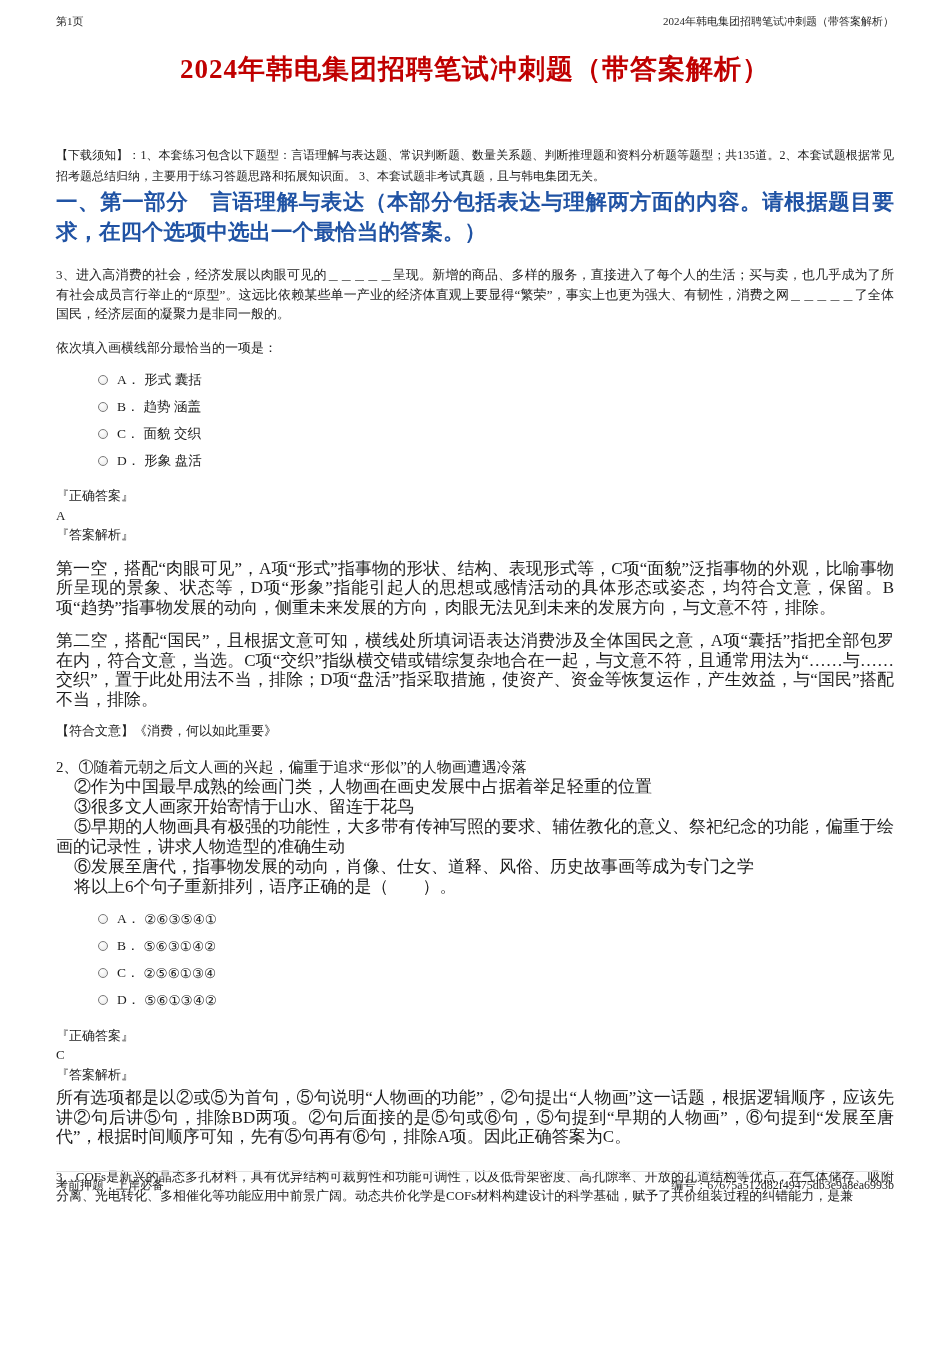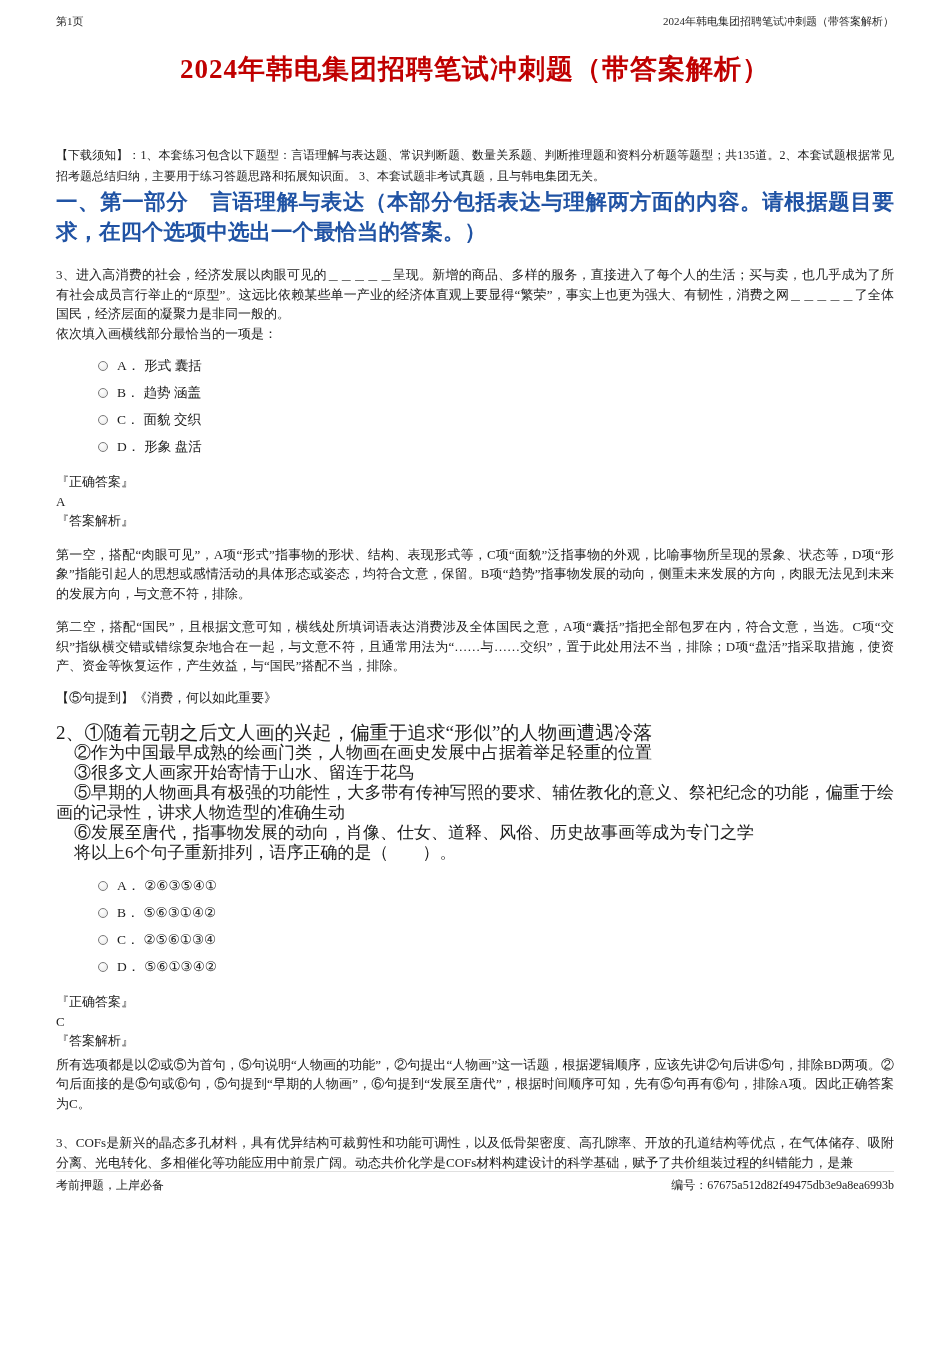--- a/index.html
+++ b/index.html
@@ -22,7 +22,7 @@
   .section-heading { color:#2053a4; font-size:21.5px; font-weight:700; line-height:30px; text-align:justify; }
 
   .stem { margin-top:18px; font-size:13px; line-height:19.5px; text-align:justify; }
-  .prompt { font-size:13px; line-height:19.5px; }
+  .prompt { margin-top:14px; font-size:13px; line-height:19.5px; }
 
   .options { margin-top:9px; }
   .option { display:flex; align-items:center; padding-left:42px; height:27px; font-size:13.5px; cursor:default; }

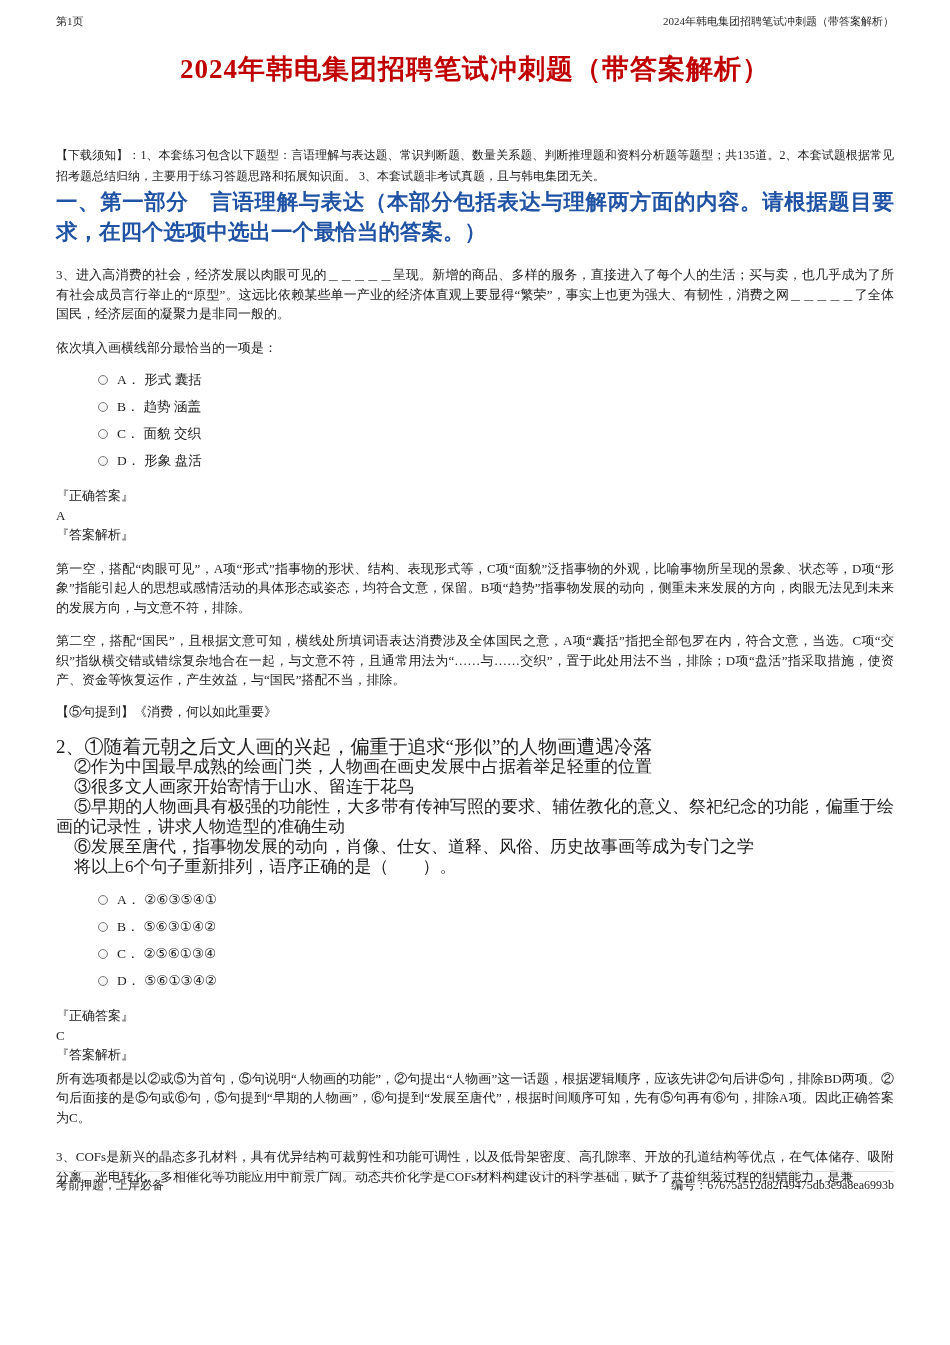--- a/index.html
+++ b/index.html
@@ -36,7 +36,7 @@
 
   .ans-line { font-size:13px; line-height:19.5px; }
   .ans-block { margin-top:12px; }
-  .analysis { margin-top:14px; font-size:13px; line-height:19.5px; text-align:justify; }
+  .analysis { margin-top:14px; font-size:17px; line-height:19.5px; text-align:justify; }
   .conclusion { margin-top:20px; font-size:13px; line-height:19.5px; }
   .source { margin-top:12px; font-size:13px; line-height:19.5px; }
 

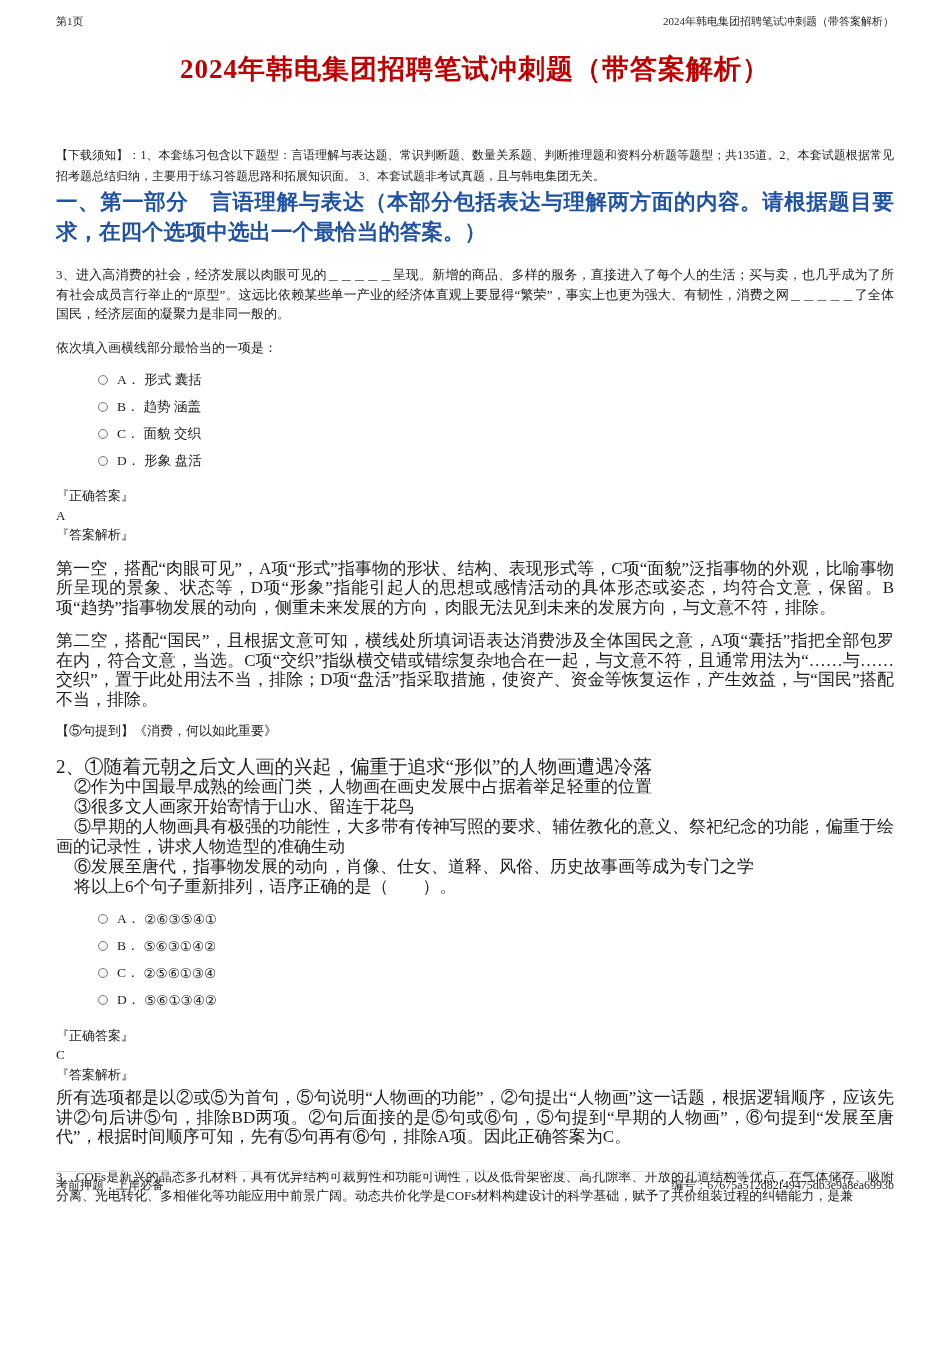--- a/index.html
+++ b/index.html
@@ -101,7 +101,7 @@
 
     <p class="analysis">第一空，搭配“肉眼可见”，A项“形式”指事物的形状、结构、表现形式等，C项“面貌”泛指事物的外观，比喻事物所呈现的景象、状态等，D项“形象”指能引起人的思想或感情活动的具体形态或姿态，均符合文意，保留。B项“趋势”指事物发展的动向，侧重未来发展的方向，肉眼无法见到未来的发展方向，与文意不符，排除。</p>
     <p class="analysis">第二空，搭配“国民”，且根据文意可知，横线处所填词语表达消费涉及全体国民之意，A项“囊括”指把全部包罗在内，符合文意，当选。C项“交织”指纵横交错或错综复杂地合在一起，与文意不符，且通常用法为“……与……交织”，置于此处用法不当，排除；D项“盘活”指采取措施，使资产、资金等恢复运作，产生效益，与“国民”搭配不当，排除。</p>
-    <p class="source">【⑤句提到】《消费，何以如此重要》</p>
+    <p class="source">【符合文意】《消费，何以如此重要》</p>
   </section>
 
   <section>

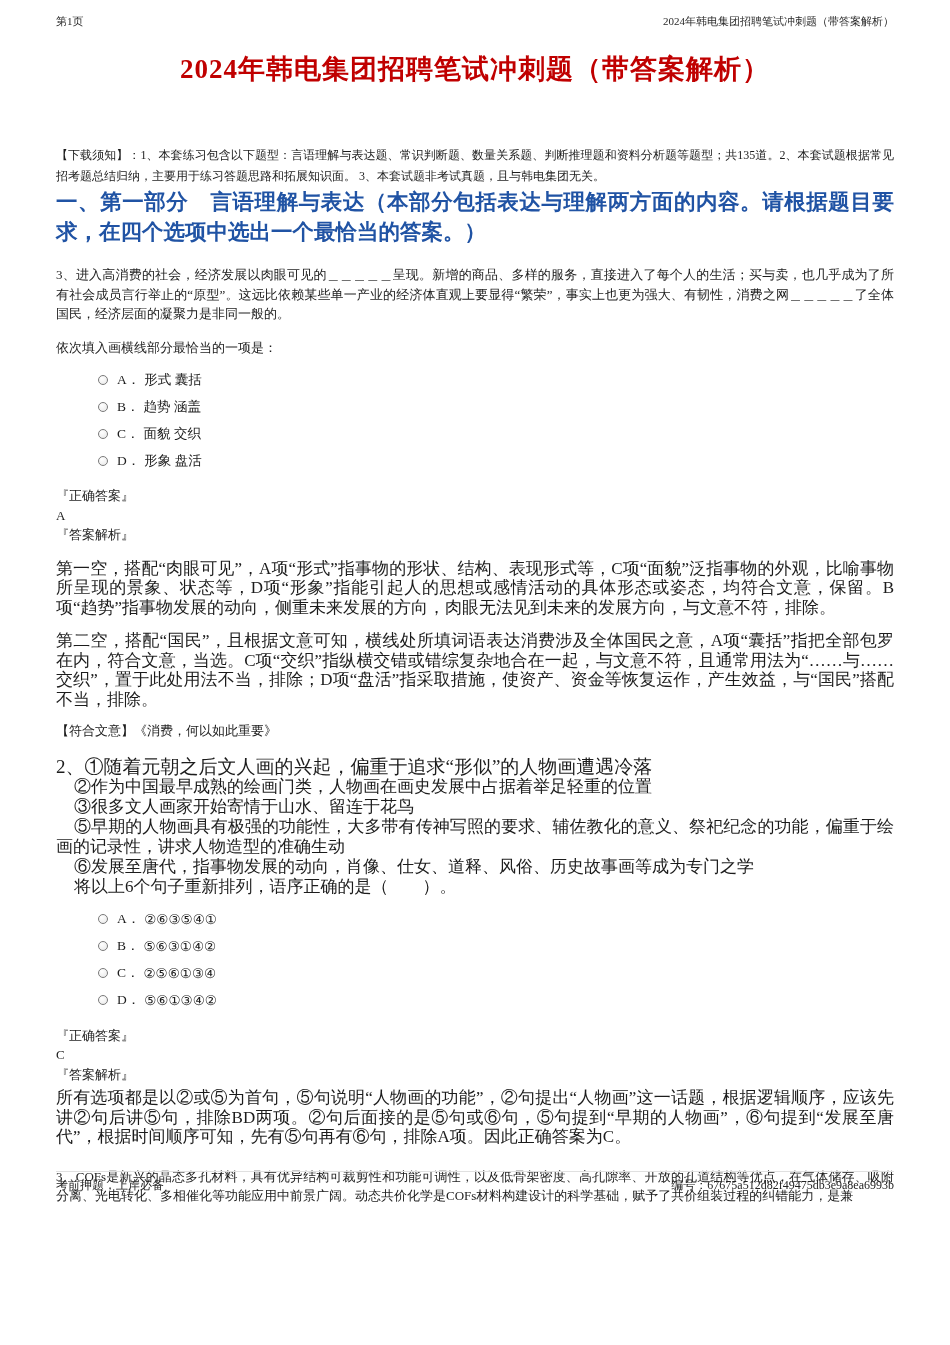--- a/index.html
+++ b/index.html
@@ -40,7 +40,7 @@
   .conclusion { margin-top:20px; font-size:13px; line-height:19.5px; }
   .source { margin-top:12px; font-size:13px; line-height:19.5px; }
 
-  .sent-first { margin-top:16px; font-size:19px; line-height:20px; text-align:justify; }
+  .sent-first { margin-top:16px; font-size:15px; line-height:20px; text-align:justify; }
   .sent { font-size:17px; line-height:20px; text-indent:18px; text-align:justify; }
 
   .doc-footer {

